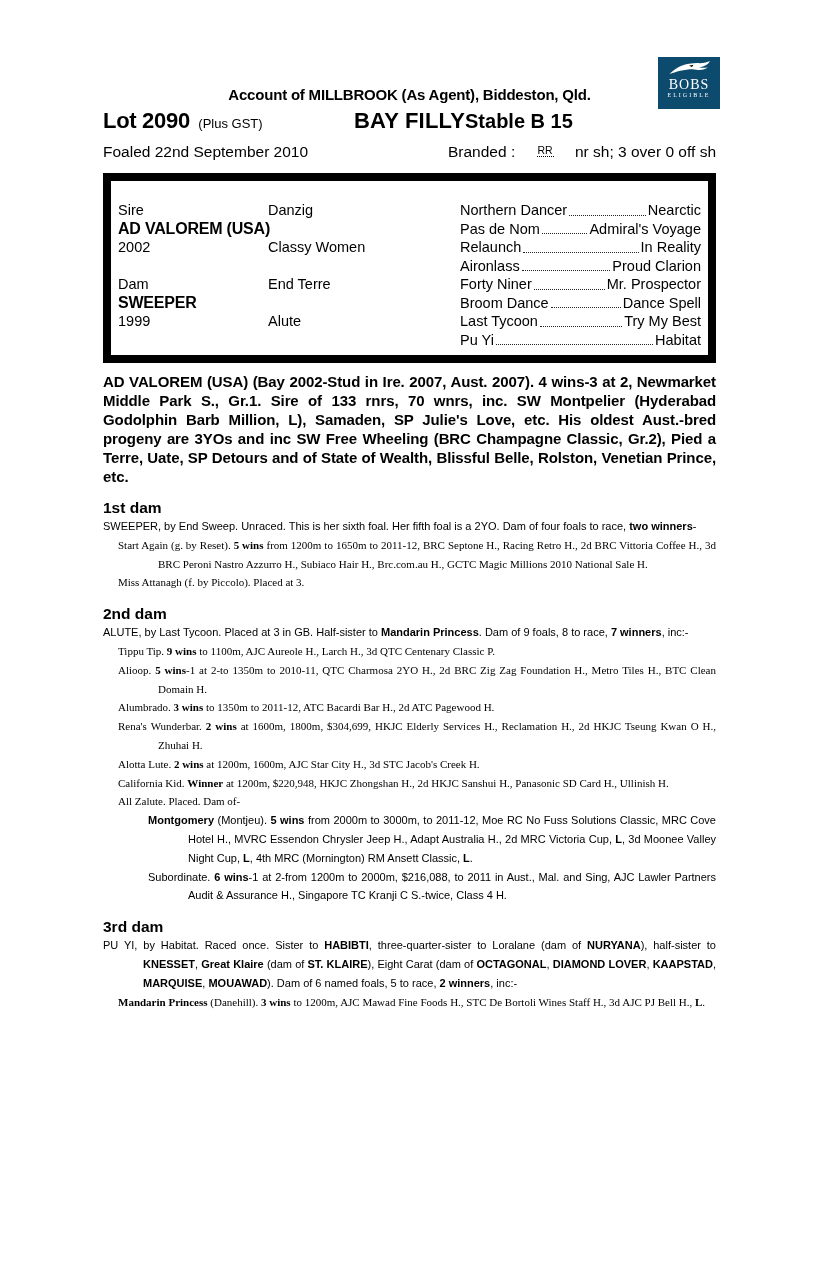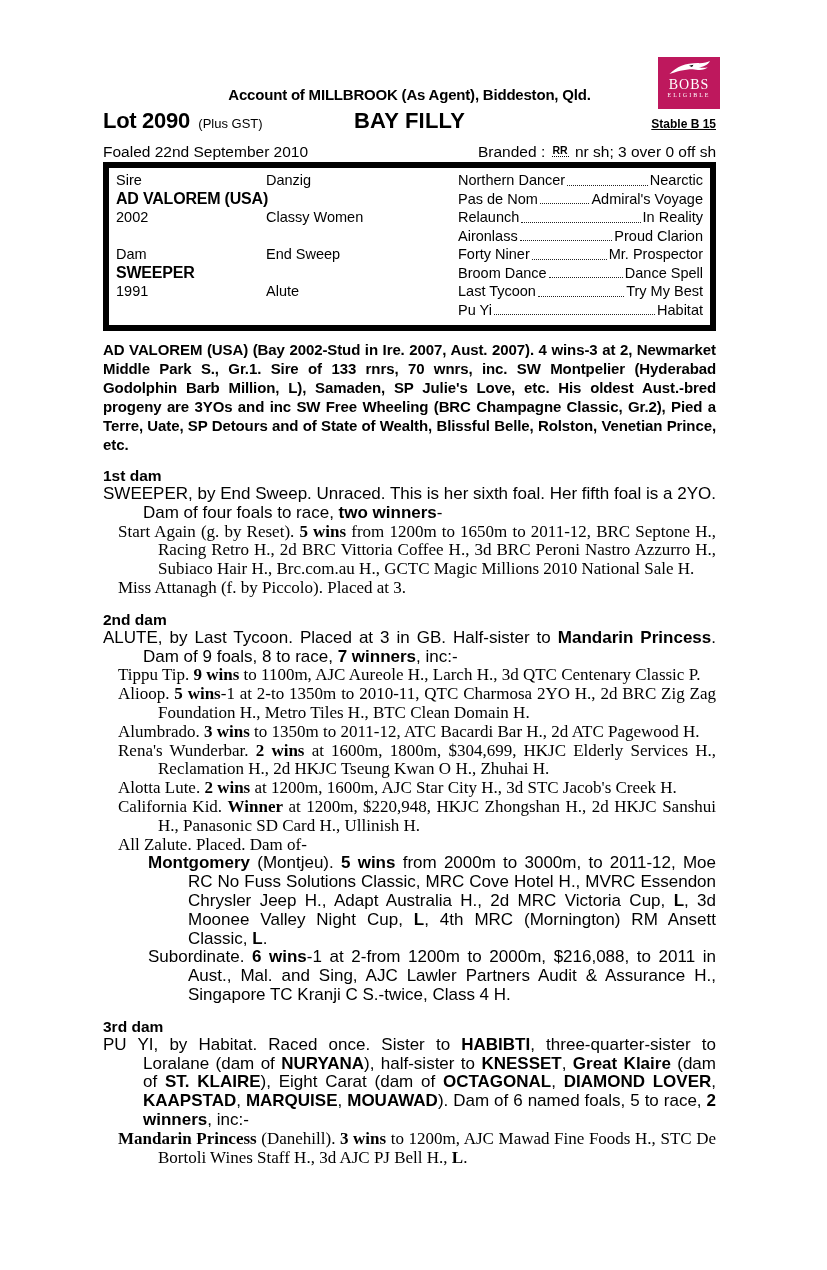--- a/index.html
+++ b/index.html
@@ -17,7 +17,7 @@
   
   .bobs{
     position:absolute;left:555px;top:0px;width:62px;height:52px;
-    background:#be185d;color:#fff;text-align:center;
+    background:#0c4a6e;color:#fff;text-align:center;
     display:flex;flex-direction:column;align-items:center;justify-content:flex-start;
     padding-top:2px;box-sizing:border-box;
   }

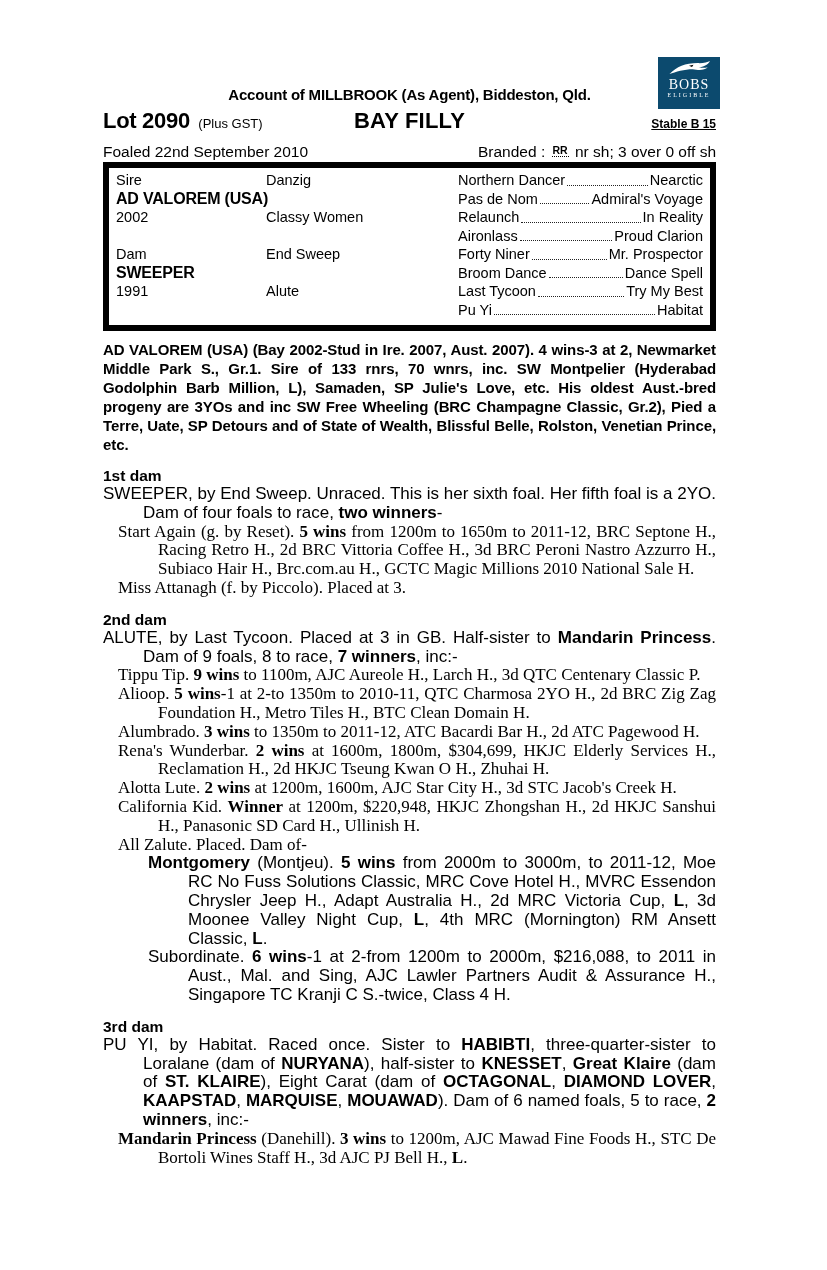--- a/index.html
+++ b/index.html
@@ -31,7 +31,7 @@
   .lot-label{font-weight:bold;font-size:22px;letter-spacing:-0.3px;}
   .gst{font-size:13px;margin-left:4px;}
   .sex-title{font-weight:bold;font-size:22px;letter-spacing:0.2px;text-align:right;}
-  .stable{font-weight:bold;font-size:12px;text-align:right;text-decoration:underline;}
+  .stable{font-weight:bold;font-size:20px;}
   .foaled-row{display:flex;justify-content:space-between;margin-top:9px;font-size:15.5px;}
   .branded-cell{white-space:nowrap;}
   .brand-mark{

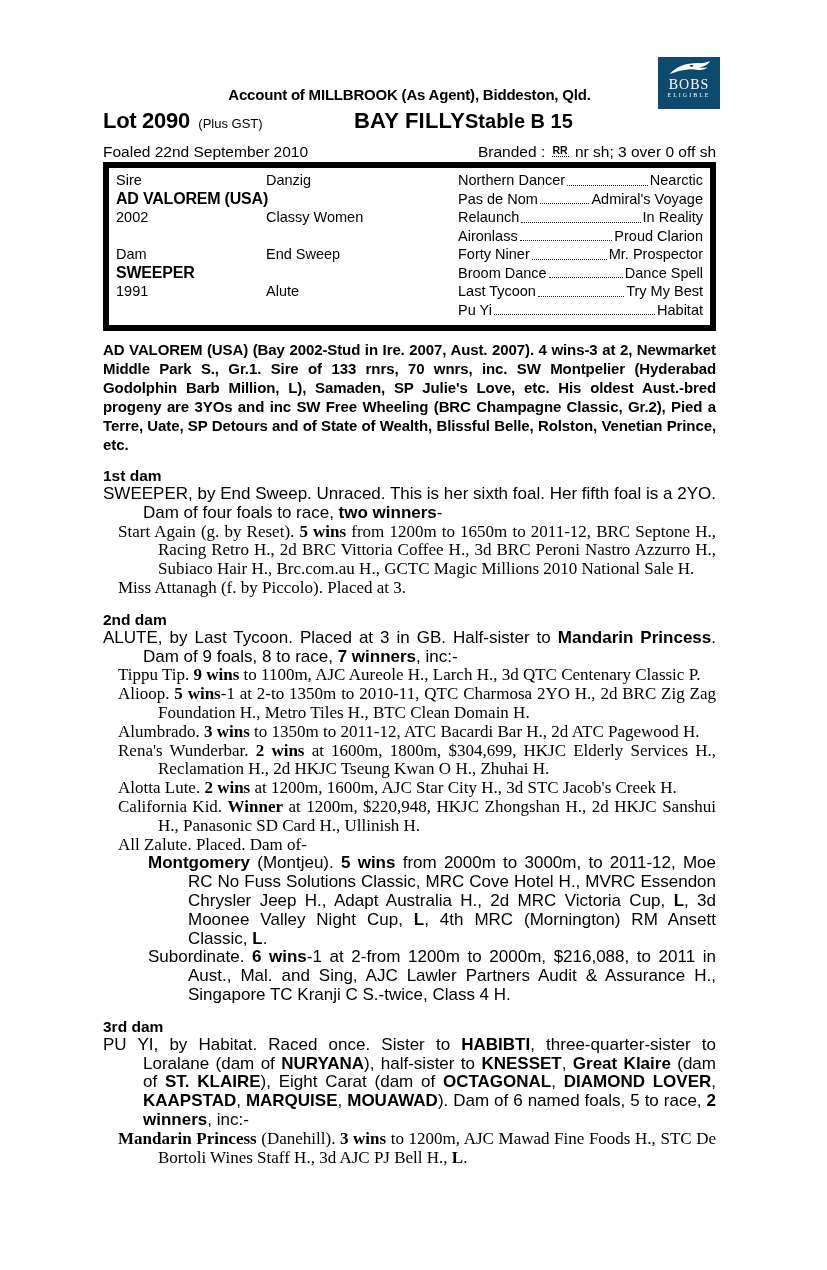--- a/index.html
+++ b/index.html
@@ -36,7 +36,7 @@
   .branded-cell{white-space:nowrap;}
   .brand-mark{
     display:inline-block;font-size:10.5px;line-height:10px;
-    border-bottom:1px dotted #000;vertical-align:3px;margin:0 2px;padding:0 1px 1px;font-weight:bold;
+    border-bottom:1px dotted #000;vertical-align:3px;margin:0 17px;padding:0 1px 1px;
   }
 
   

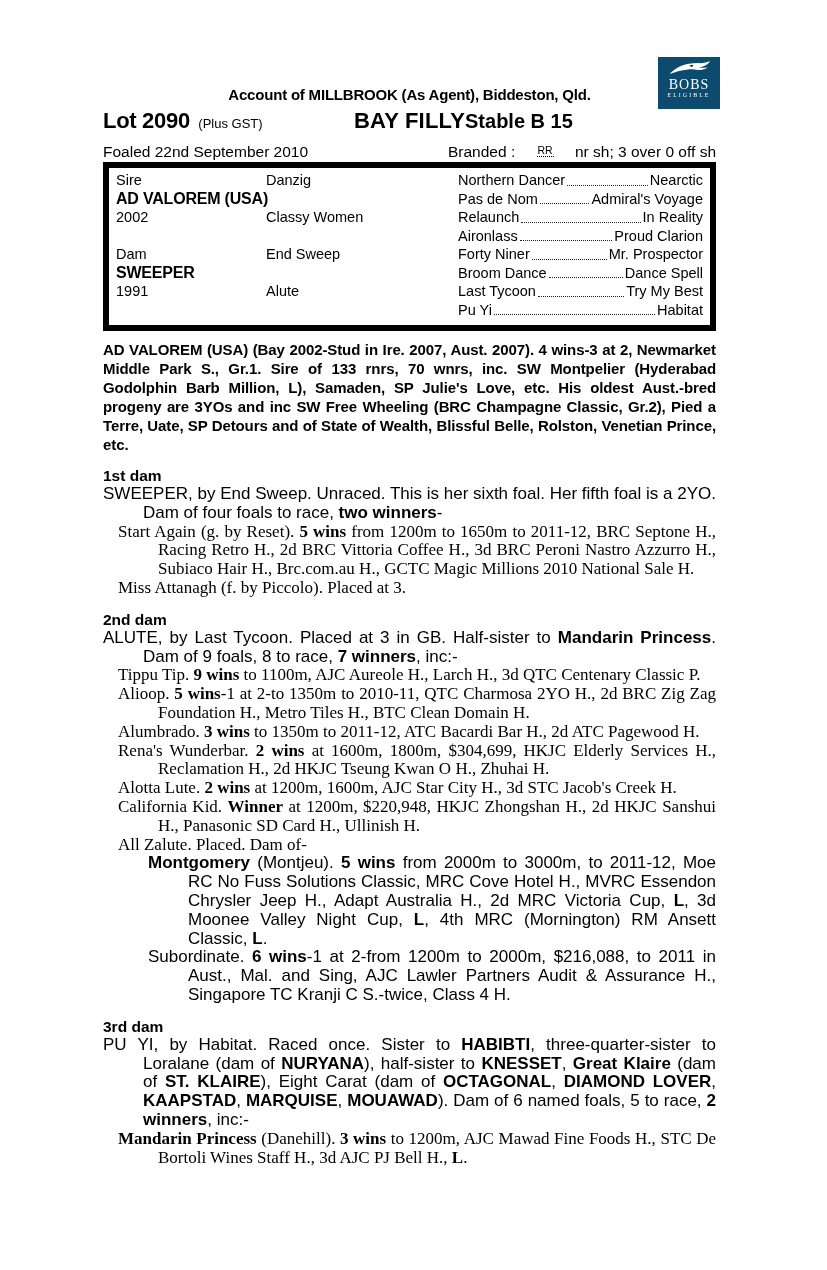--- a/index.html
+++ b/index.html
@@ -41,7 +41,7 @@
 
   
   .ped{
-    border:6px solid #000000;margin-top:1px;padding:3px 7px 6px;
+    border:8px solid #000000;margin-top:12px;padding:20px 7px 6px;
   }
   .ped-row{display:grid;grid-template-columns:150px 192px 1fr;font-size:14.5px;line-height:18.5px;}
   .ped-c1{white-space:nowrap;}

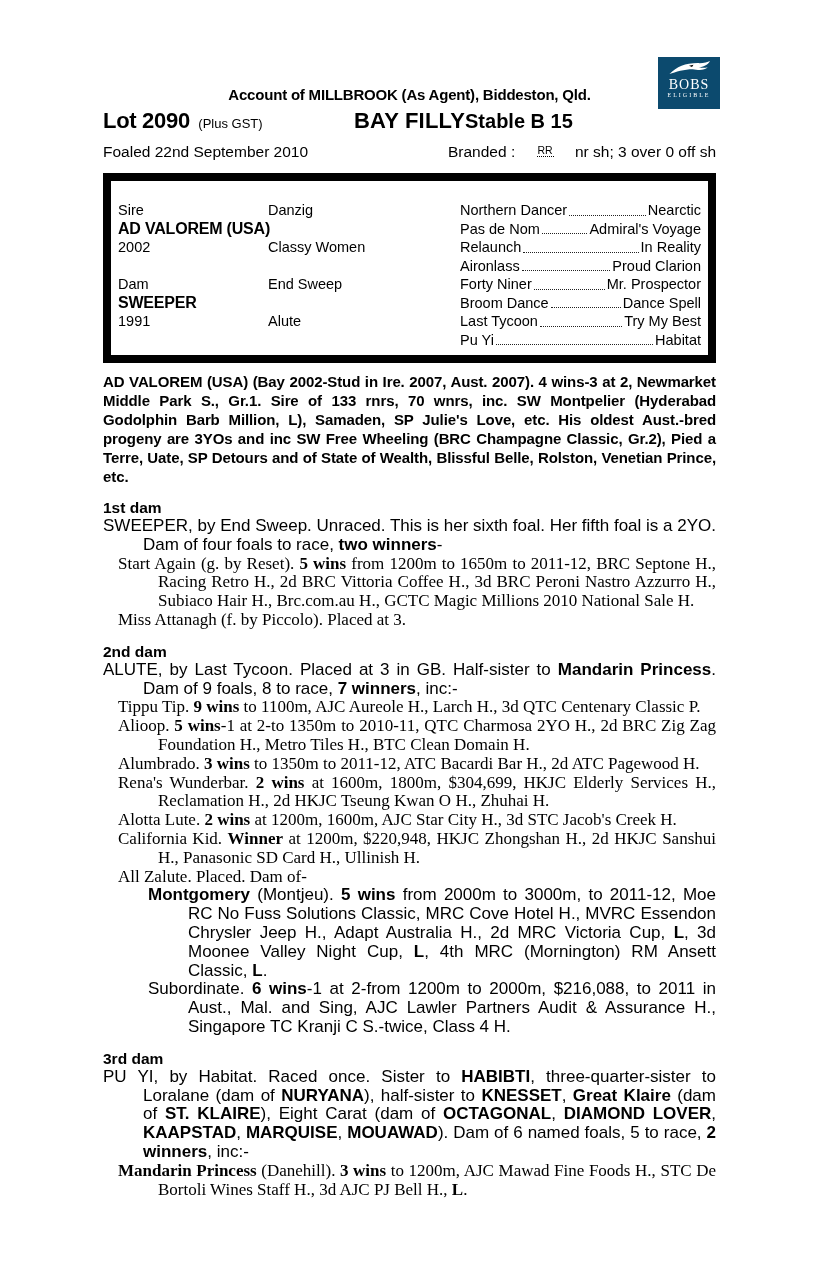--- a/index.html
+++ b/index.html
@@ -137,7 +137,7 @@
       </div>
       <div class="ped-row">
         <div class="ped-c1">Dam</div>
-        <div class="ped-c2">End Sweep</div>
+        <div class="ped-c2">End Terre</div>
         <div class="leader">
           <span class="ln">Forty Niner</span>
             <span class="dots"></span>

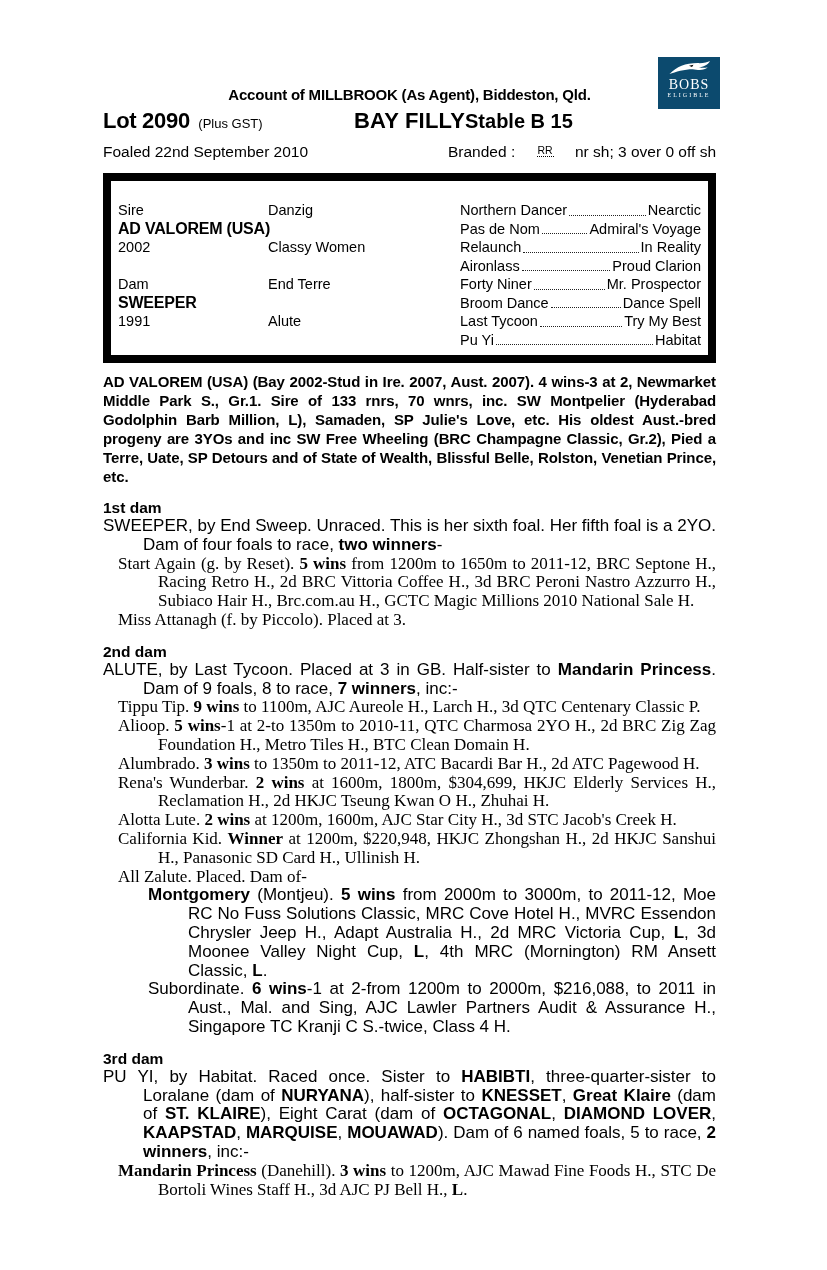--- a/index.html
+++ b/index.html
@@ -154,7 +154,7 @@
         </div>
       </div>
       <div class="ped-row">
-        <div class="ped-c1">1991</div>
+        <div class="ped-c1">1999</div>
         <div class="ped-c2">Alute</div>
         <div class="leader">
           <span class="ln">Last Tycoon</span>

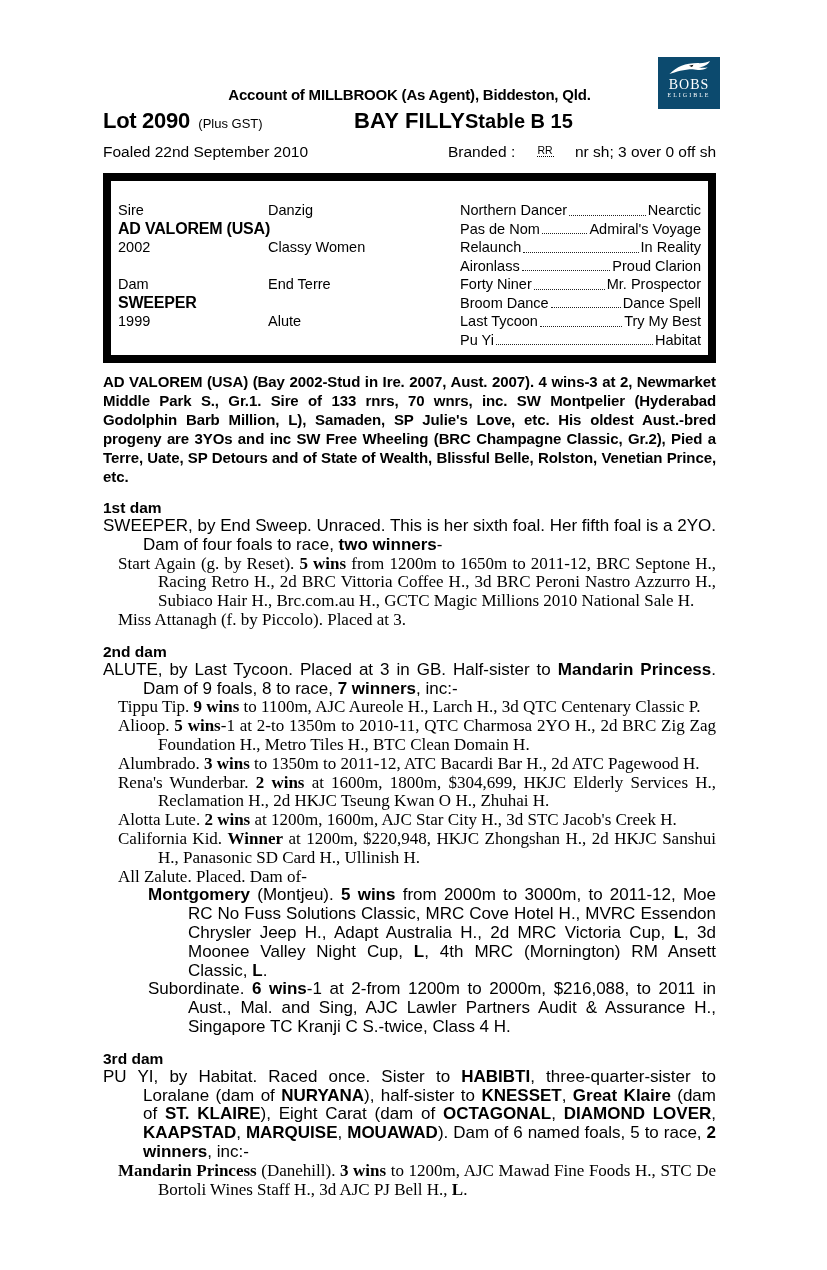--- a/index.html
+++ b/index.html
@@ -57,7 +57,7 @@
     text-align:justify;letter-spacing:-0.1px;
   }
   .section-heading{margin:12px 0 0;font-size:15.5px;font-weight:bold;line-height:19px;}
-  .para{margin:0;font-size:17px;line-height:18.8px;text-align:justify;}
+  .para{margin:0;font-size:11px;line-height:18.8px;text-align:justify;}
   .para.dam{padding-left:40px;text-indent:-40px;}
   .para.prog{padding-left:55px;text-indent:-40px;font-family:Liberation Serif, serif;}
   .para.sub{padding-left:85px;text-indent:-40px;}

